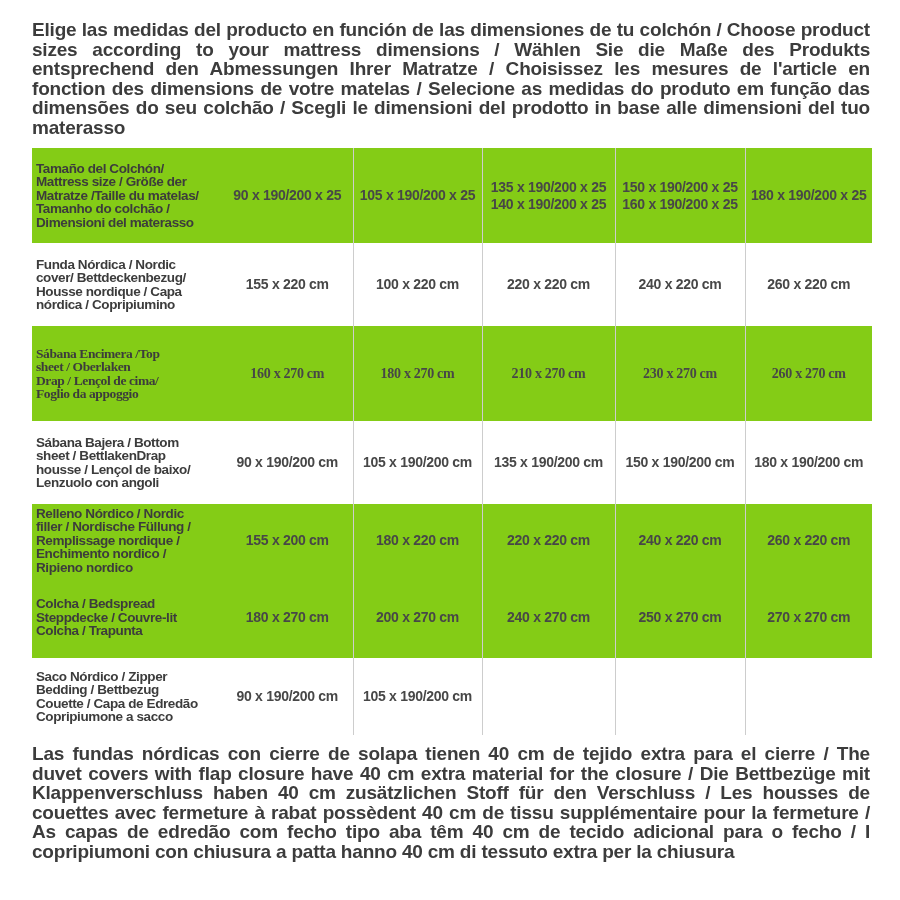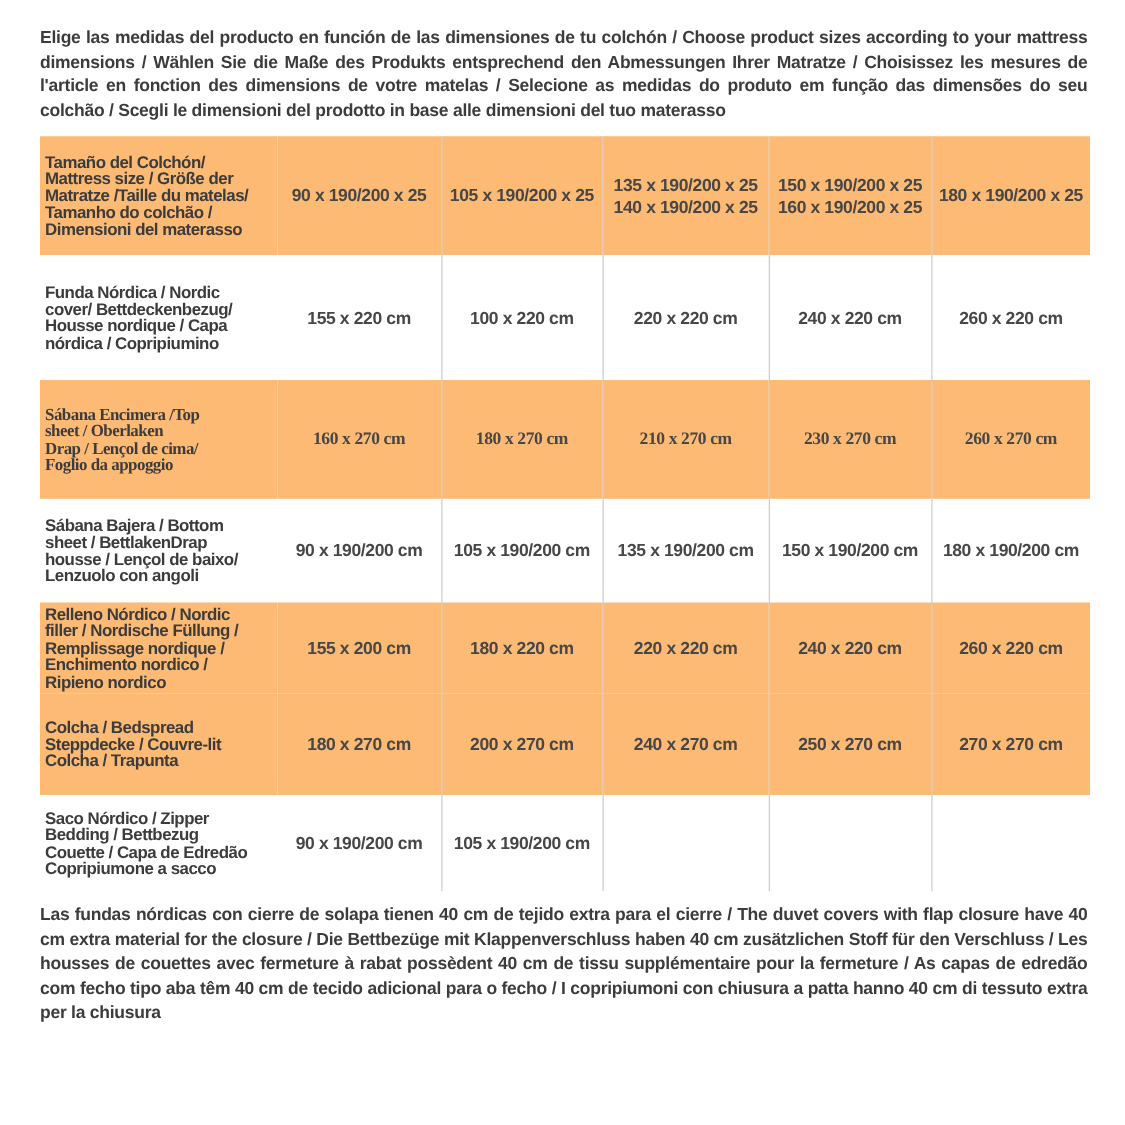--- a/index.html
+++ b/index.html
@@ -17,7 +17,7 @@
     margin: 0;
     width: 838px;
     font-weight: 700;
-    font-size: 14px;
+    font-size: 19px;
     line-height: 19.5px;
     letter-spacing: -0.2px;
     text-align: justify;

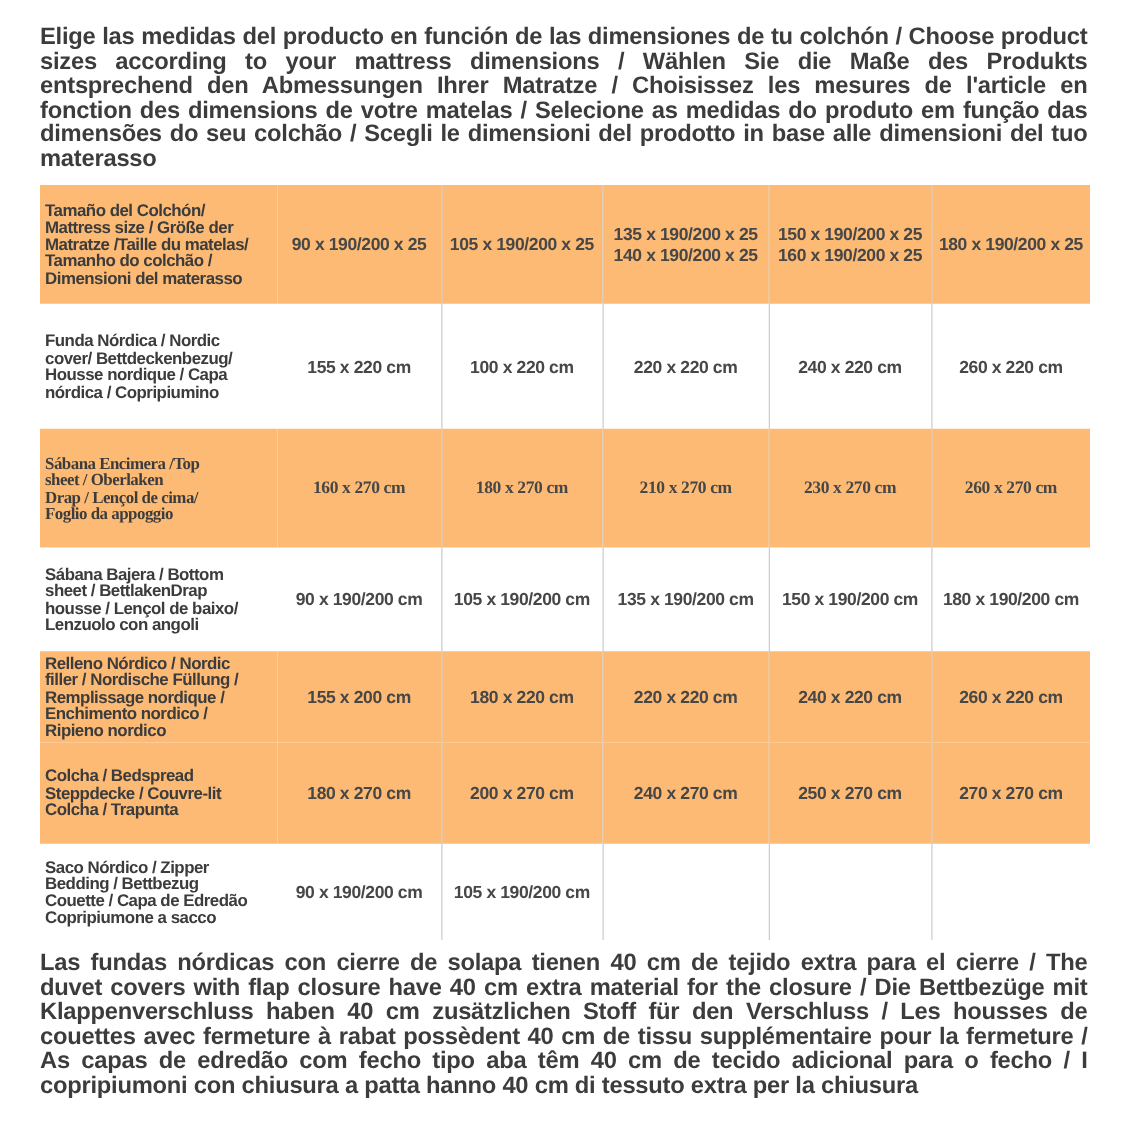--- a/index.html
+++ b/index.html
@@ -33,7 +33,7 @@
   }
   td { padding: 0; vertical-align: middle; }
 
-  tr.gray { background: #fdba74; }
+  tr.gray { background: #84cc16; }
 
   .label-cell {
     font-size: 13.5px;

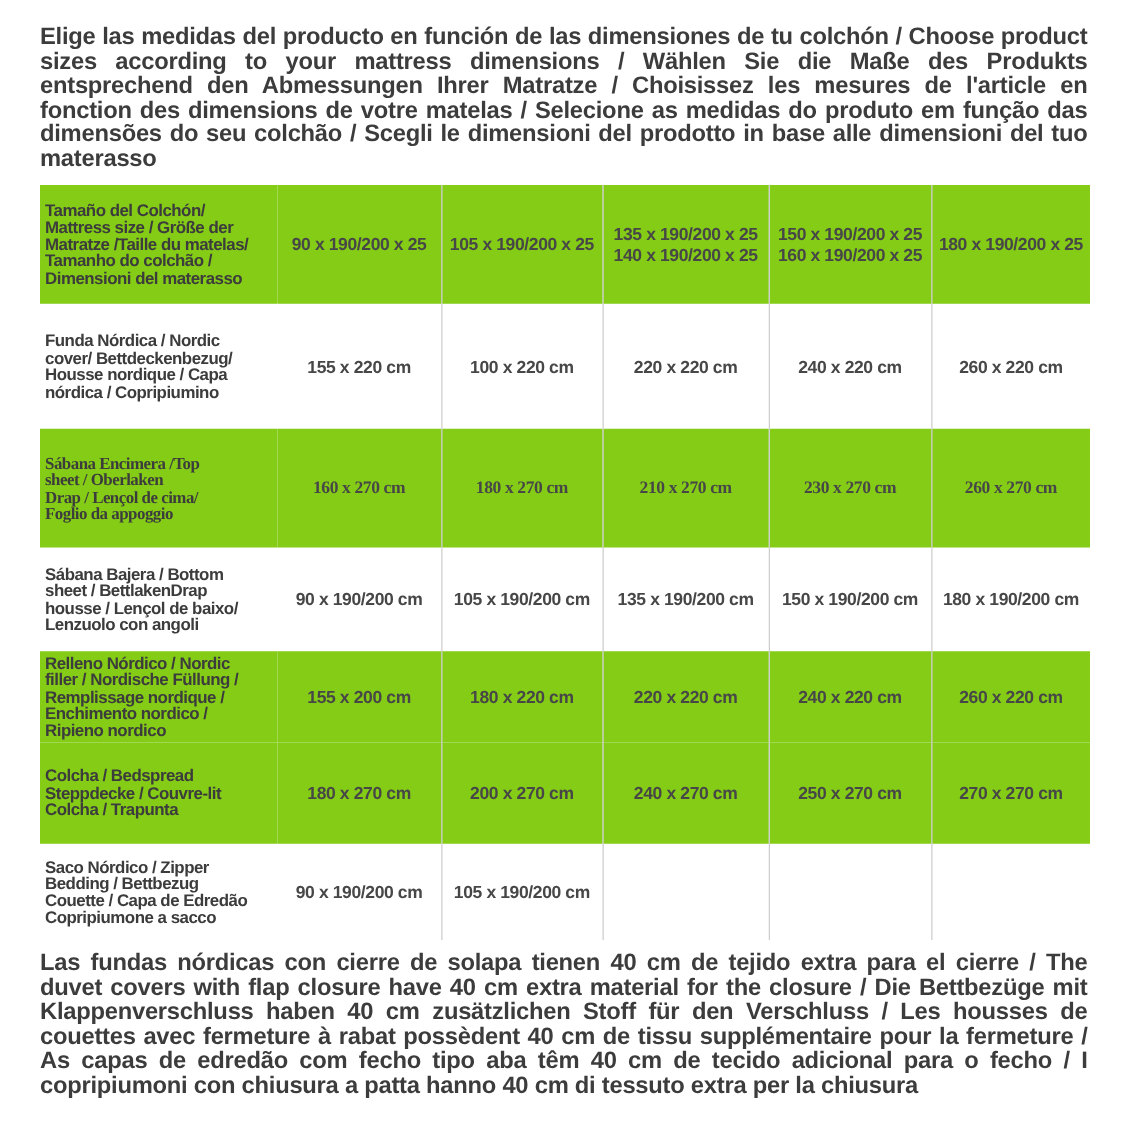--- a/index.html
+++ b/index.html
@@ -57,7 +57,7 @@
   .div-l { border-left: 1px solid #cdcdcd; }
 
   tr.h-header  { height: 95px; }
-  tr.h-funda   { height: 100px; }
+  tr.h-funda   { height: 83px; }
   tr.h-encim   { height: 95px; font-family: Liberation Serif, serif; }
   tr.h-bajera  { height: 83px; }
   tr.h-relleno { height: 73px; }

